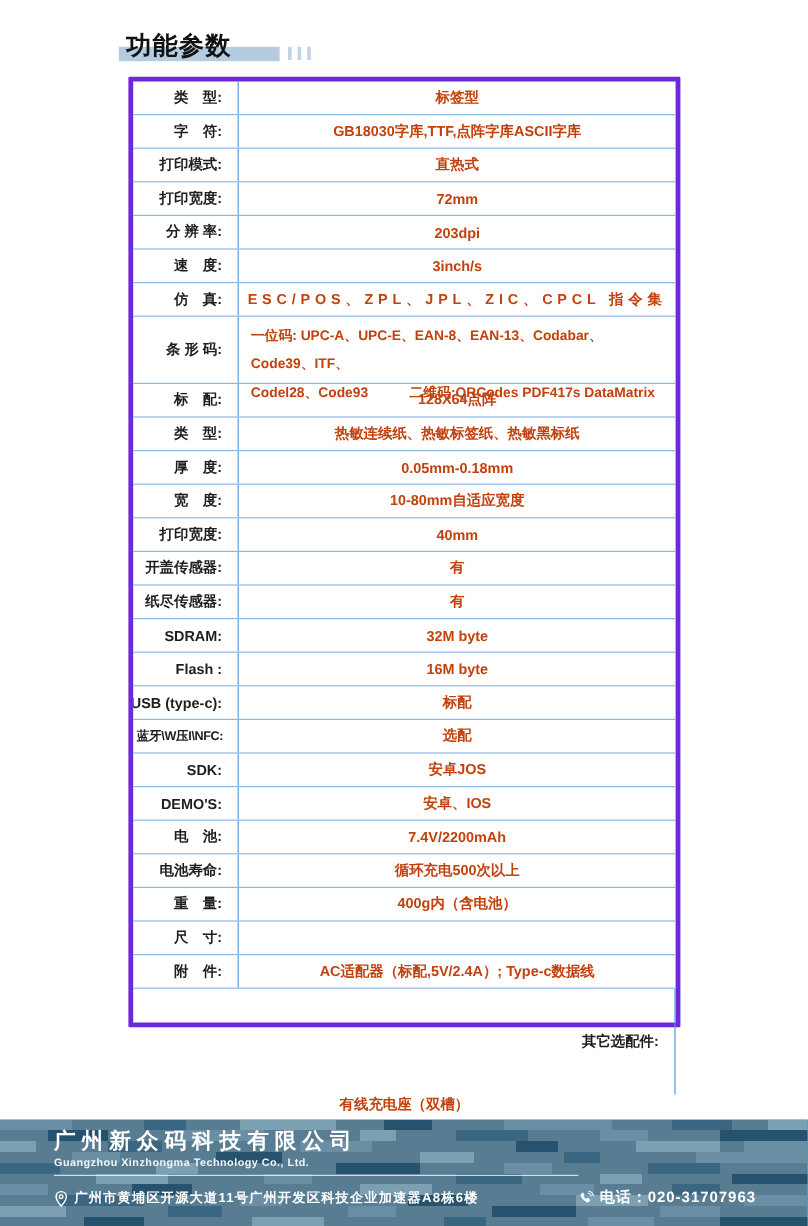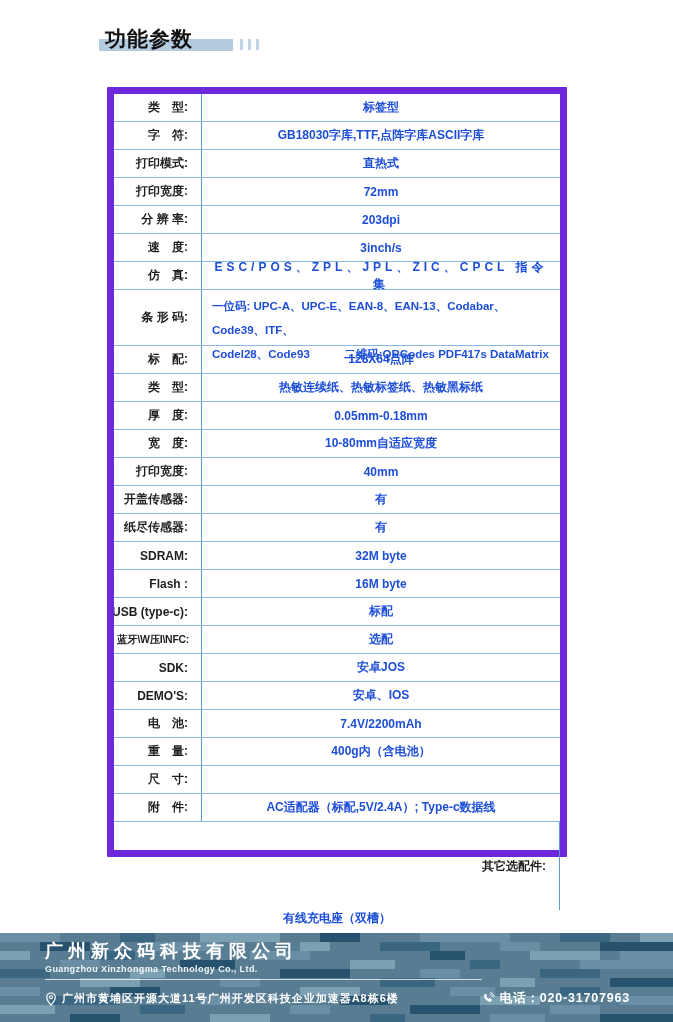--- a/index.html
+++ b/index.html
@@ -23,7 +23,7 @@
   
   .spec-table{
     position:absolute;left:107px;top:64px;width:460px;
-    border:7px solid #6d28d9;background:#fff;box-sizing:border-box;border-radius:1px;margin-top:23px;
+    border:4px solid #6d28d9;background:#fff;box-sizing:border-box;border-radius:1px;
   }
   .spec-row{display:flex;height:28px;border-bottom:1px solid #8ab8e0;box-sizing:border-box;}
   .spec-row:last-child{border-bottom:none;flex-direction:column;}

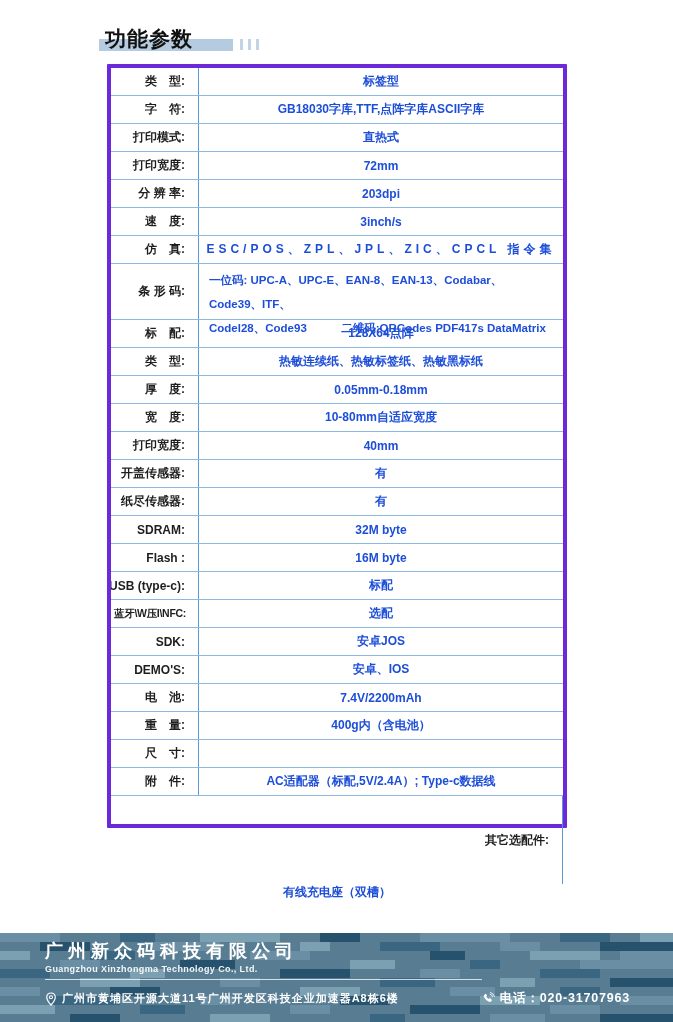--- a/index.html
+++ b/index.html
@@ -37,7 +37,7 @@
   .spec-label.tight{padding-right:12px;font-size:10.5px;letter-spacing:-0.3px;}
   .spec-value{
     flex:1;display:flex;align-items:center;justify-content:center;
-    font-size:12px;font-weight:700;color:#1d4ed8;text-align:center;padding:0 6px;box-sizing:border-box;
+    font-size:12px;font-weight:700;color:#c2410c;text-align:center;padding:0 6px;box-sizing:border-box;
   }
   .spec-value.spaced{letter-spacing:4px;}
   .spec-value.left{

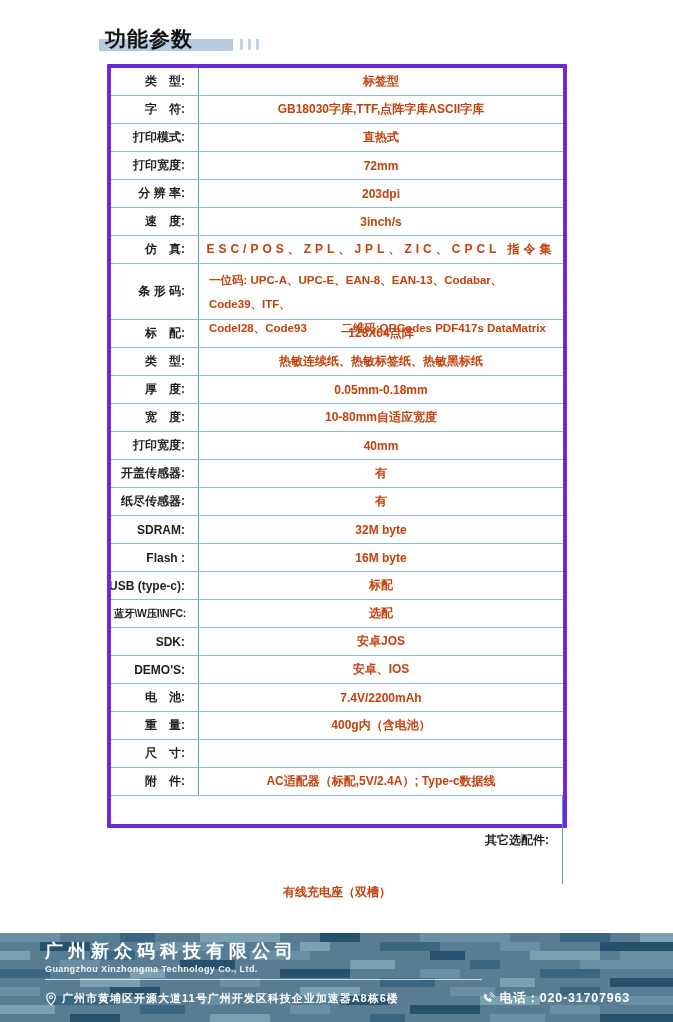--- a/index.html
+++ b/index.html
@@ -168,6 +168,10 @@
     <div class="spec-row">
         <div class="spec-label">电　池:</div>
         <div class="spec-value">7.4V/2200mAh</div>
+      </div>
+    <div class="spec-row">
+        <div class="spec-label">电池寿命:</div>
+        <div class="spec-value">循环充电500次以上</div>
       </div>
     <div class="spec-row">
         <div class="spec-label">重　量:</div>

